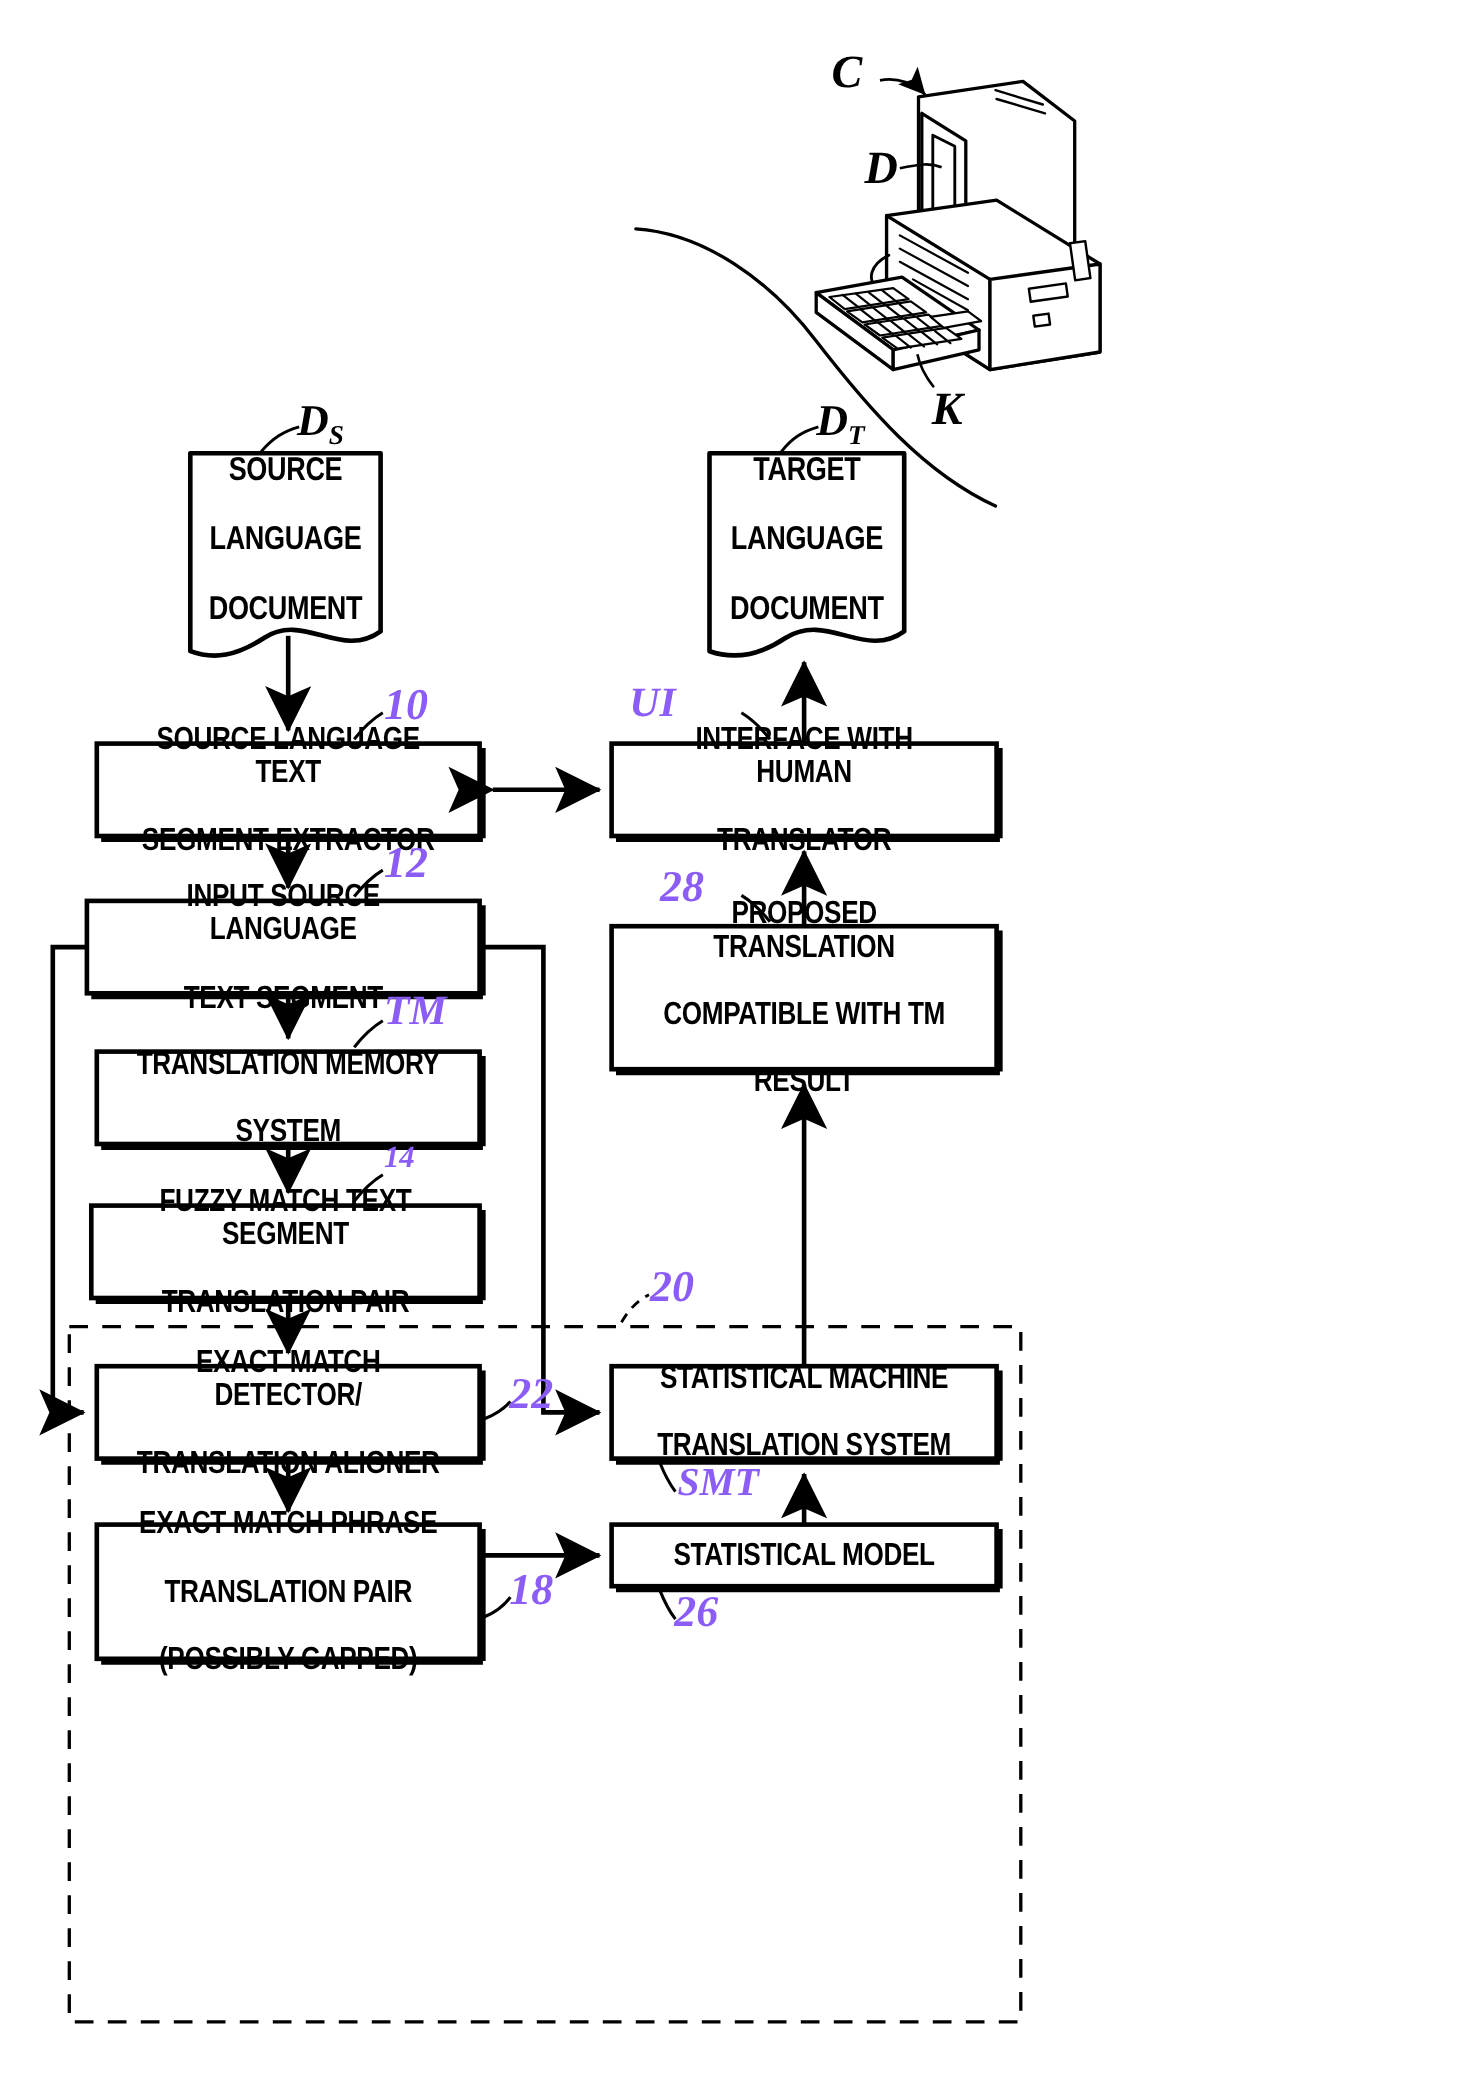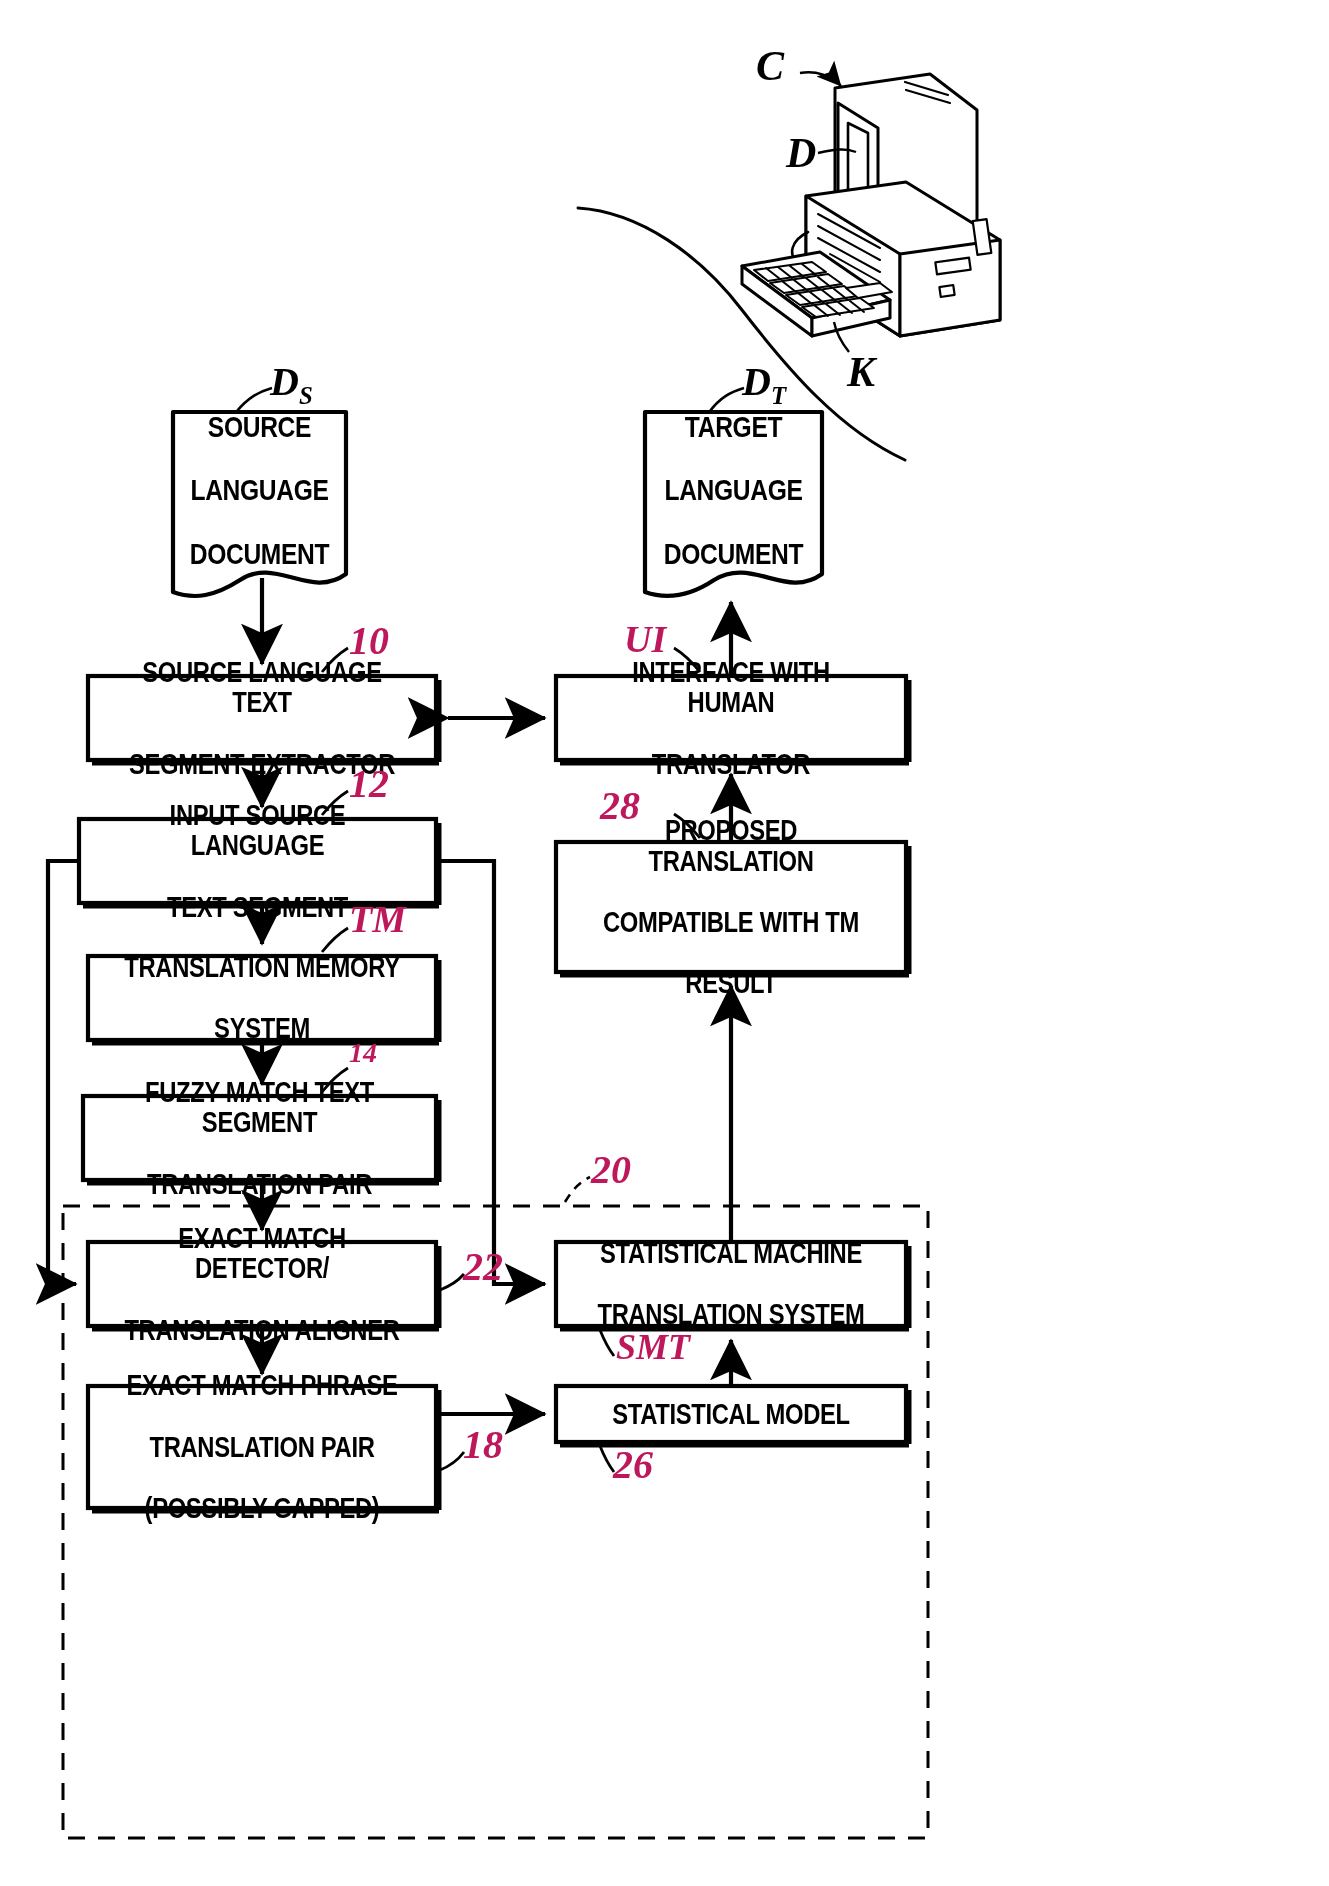--- a/index.html
+++ b/index.html
@@ -11,7 +11,7 @@
           text-align:center;color:#000;font-weight:700;line-height:1.06;
           letter-spacing:-0.4px;transform:scaleX(0.82);transform-origin:center center;}
   .boxtxt span{display:block;width:100%;}
-  .refnum{position:absolute;color:#be185d;font-weight:700;font-style:italic;
+  .refnum{position:absolute;color:#8b5cf6;font-weight:700;font-style:italic;
           font-family:"Liberation Serif","DejaVu Serif",serif;
           letter-spacing:0px;}
   .reflet{position:absolute;color:#000;font-weight:700;font-style:italic;

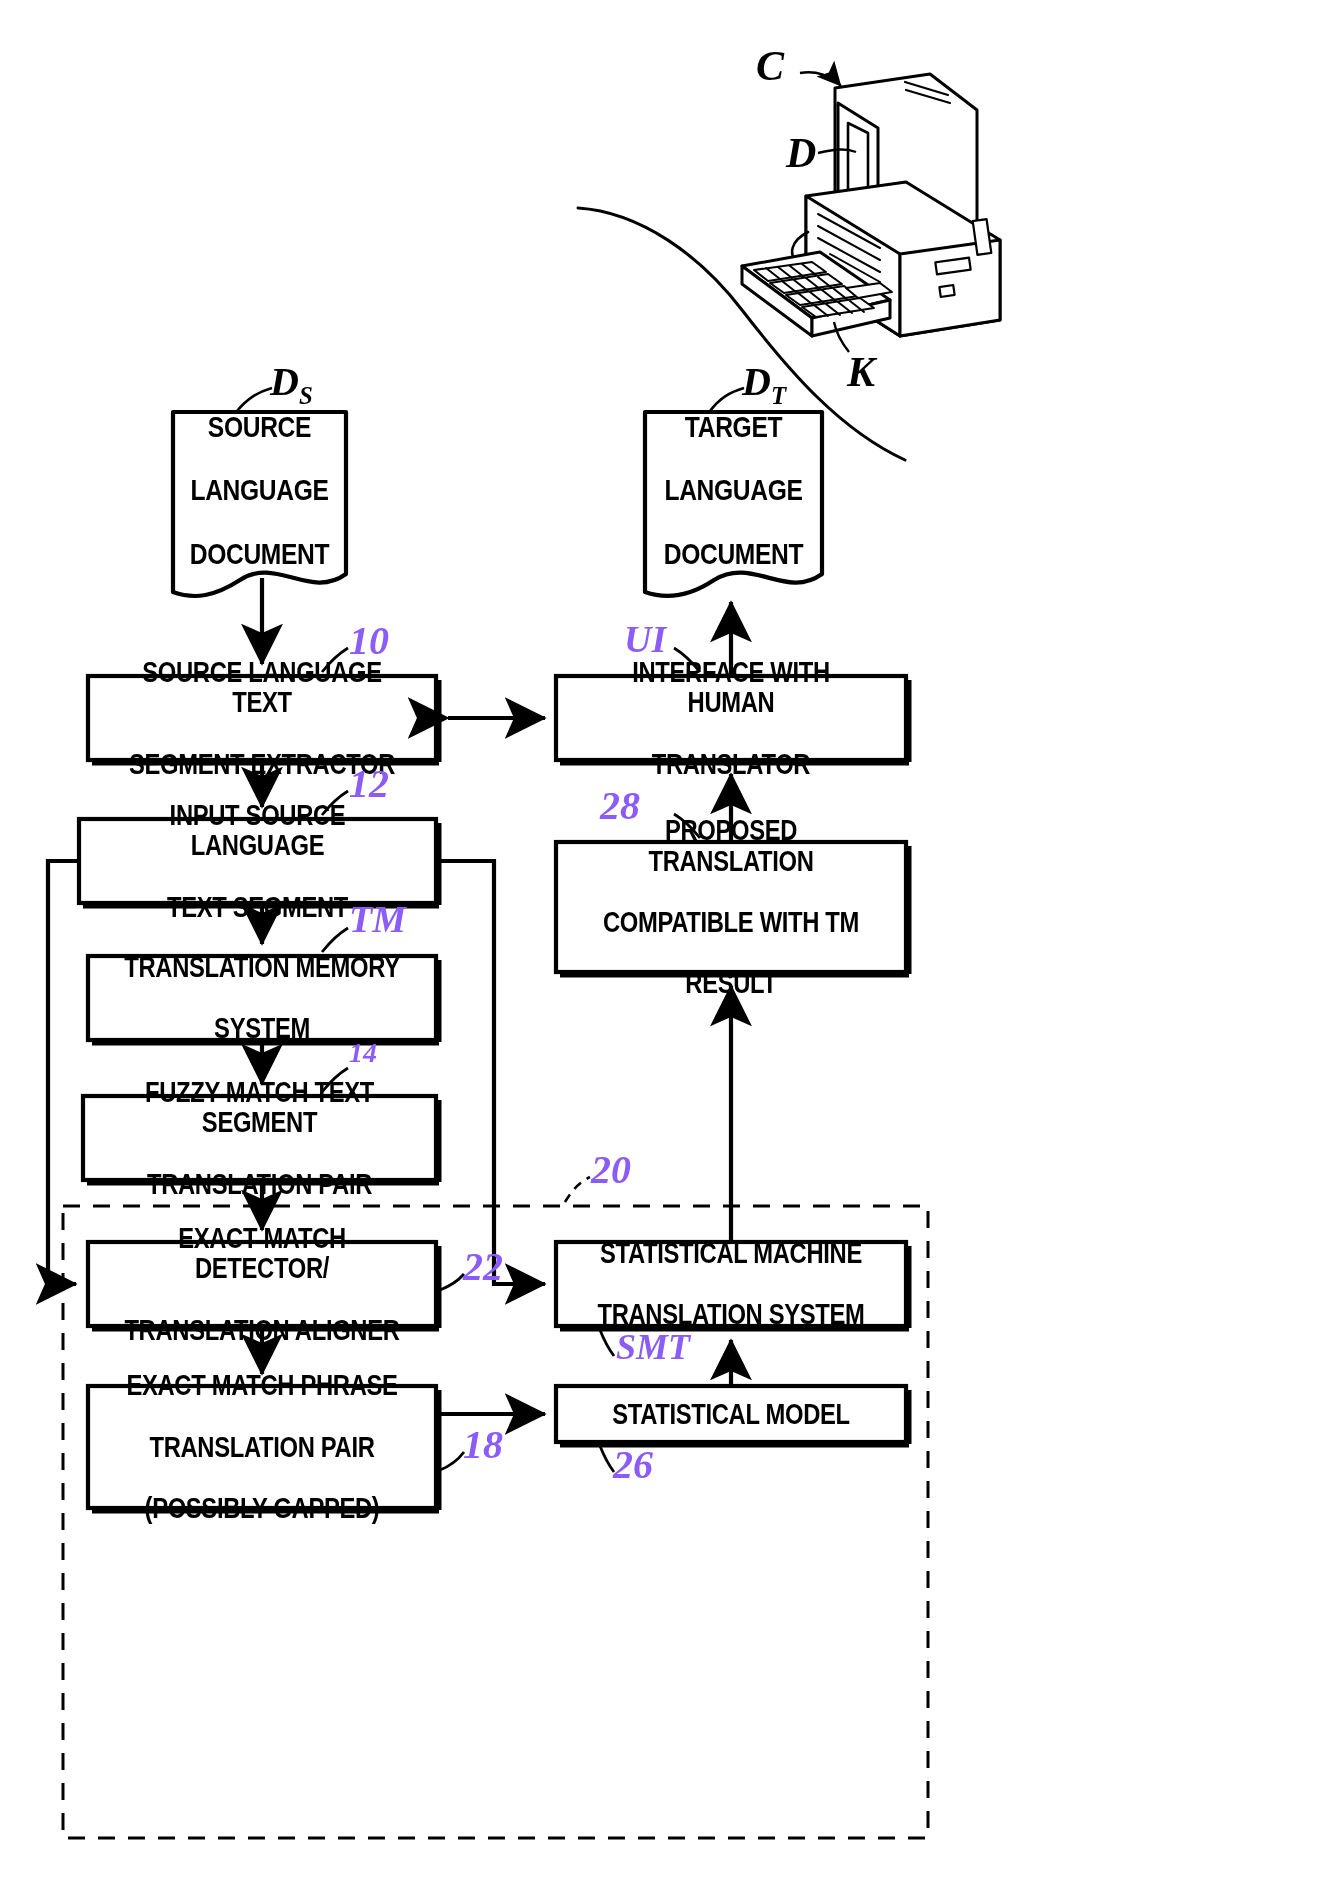--- a/index.html
+++ b/index.html
@@ -307,7 +307,7 @@
   <div class="refnum" style="left:463px;top:1421px;font-size:40px;">18</div>
   <div class="refnum" style="left:613px;top:1441px;font-size:40px;">26</div>
   <div class="refnum" style="left:600px;top:782px;font-size:40px;">28</div>
-  <div class="refnum" style="left:624px;top:617px;font-size:38px;">UI</div>
+  <div class="refnum" style="left:572px;top:617px;font-size:38px;">UI</div>
   <div class="refnum" style="left:616px;top:1326px;font-size:36px;">SMT</div>
 
   <div class="reflet" style="left:270px;top:358px;font-size:40px;">

